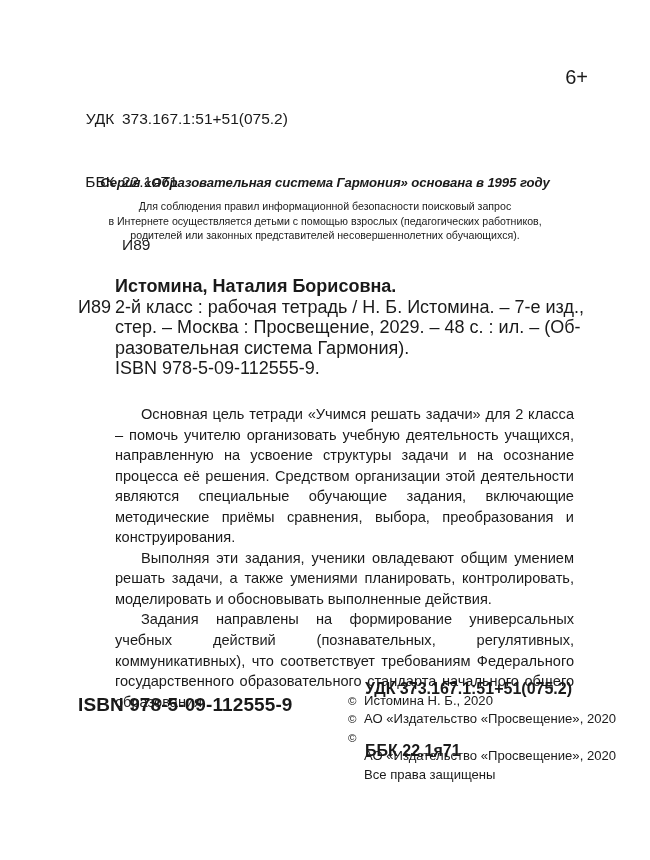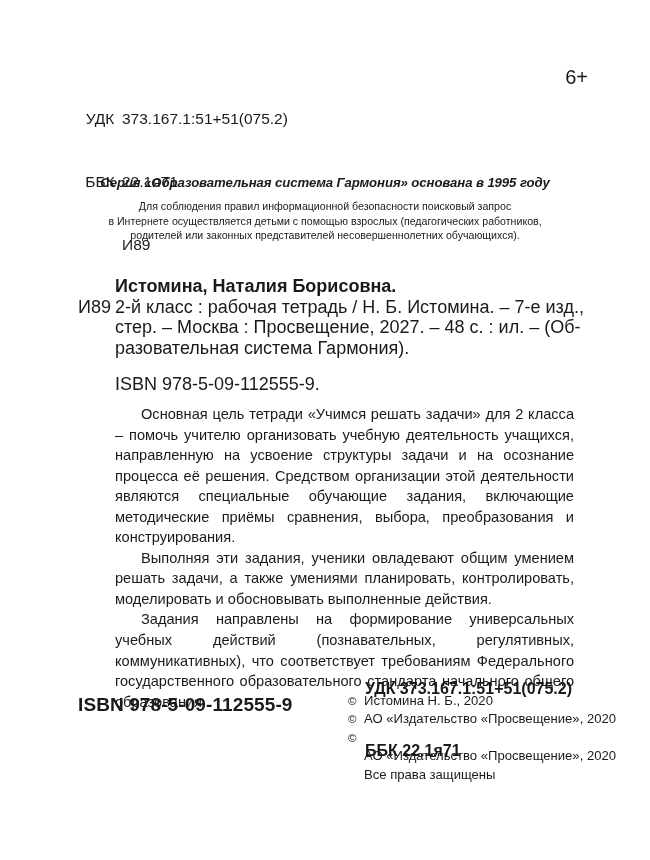--- a/index.html
+++ b/index.html
@@ -218,7 +218,7 @@
     <div class="biblio-body">
       <span class="biblio-index">И89</span>
       <div class="biblio-line">2-й класс : рабочая тетрадь / Н. Б. Истомина. – 7-е изд.,</div>
-      <div class="biblio-line">стер. – Москва : Просвещение, 2027. – 48 с. : ил. – (Об-</div>
+      <div class="biblio-line">стер. – Москва : Просвещение, 2029. – 48 с. : ил. – (Об-</div>
       <div class="biblio-line">разовательная система Гармония).</div>
     </div>
     <div class="biblio-isbn">ISBN 978-5-09-112555-9.</div>

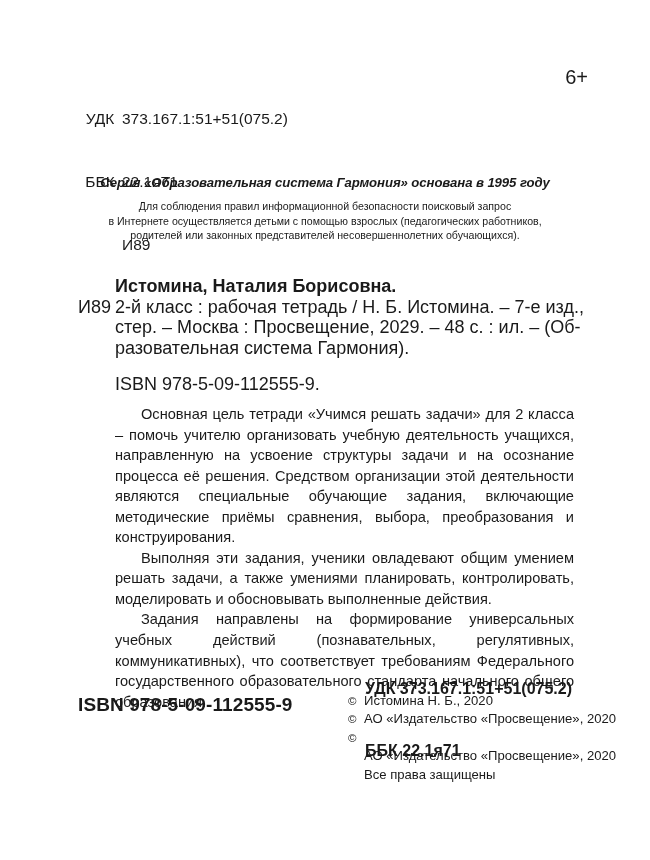--- a/index.html
+++ b/index.html
@@ -114,7 +114,6 @@
   .biblio-isbn {
     margin-left: 37px;
     white-space: pre;
-    margin-top: 16px;
   }
 
   

